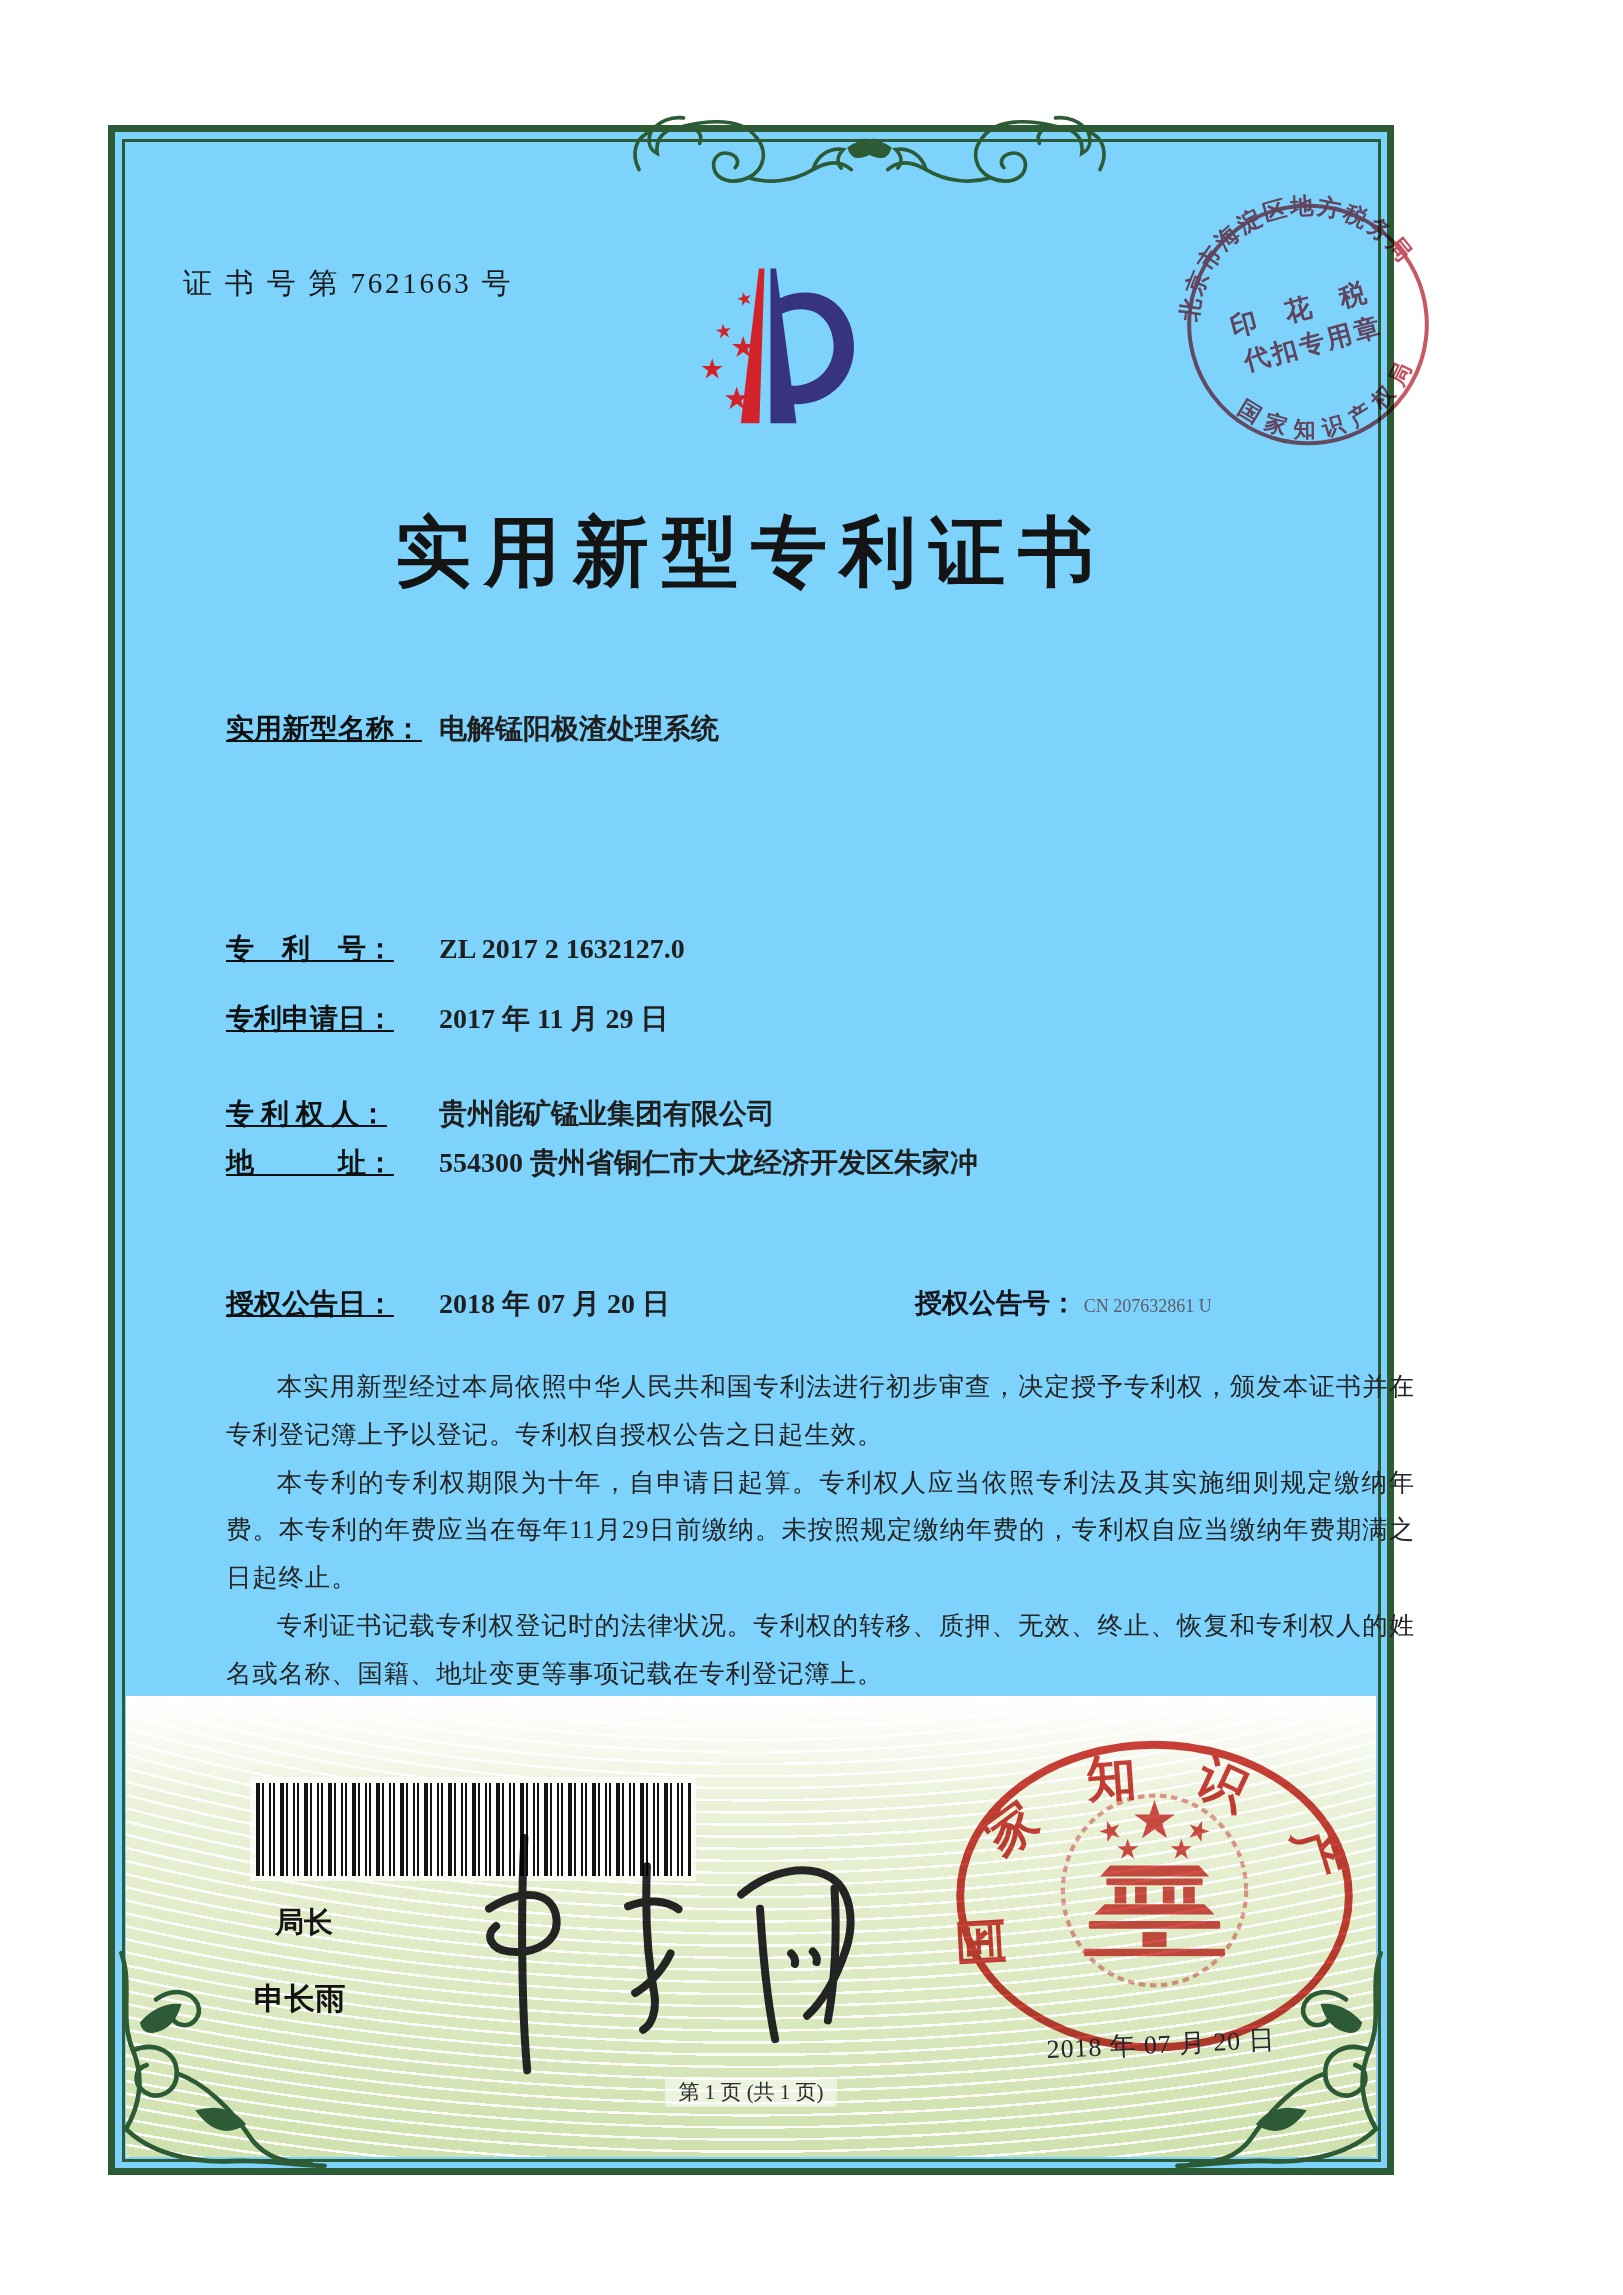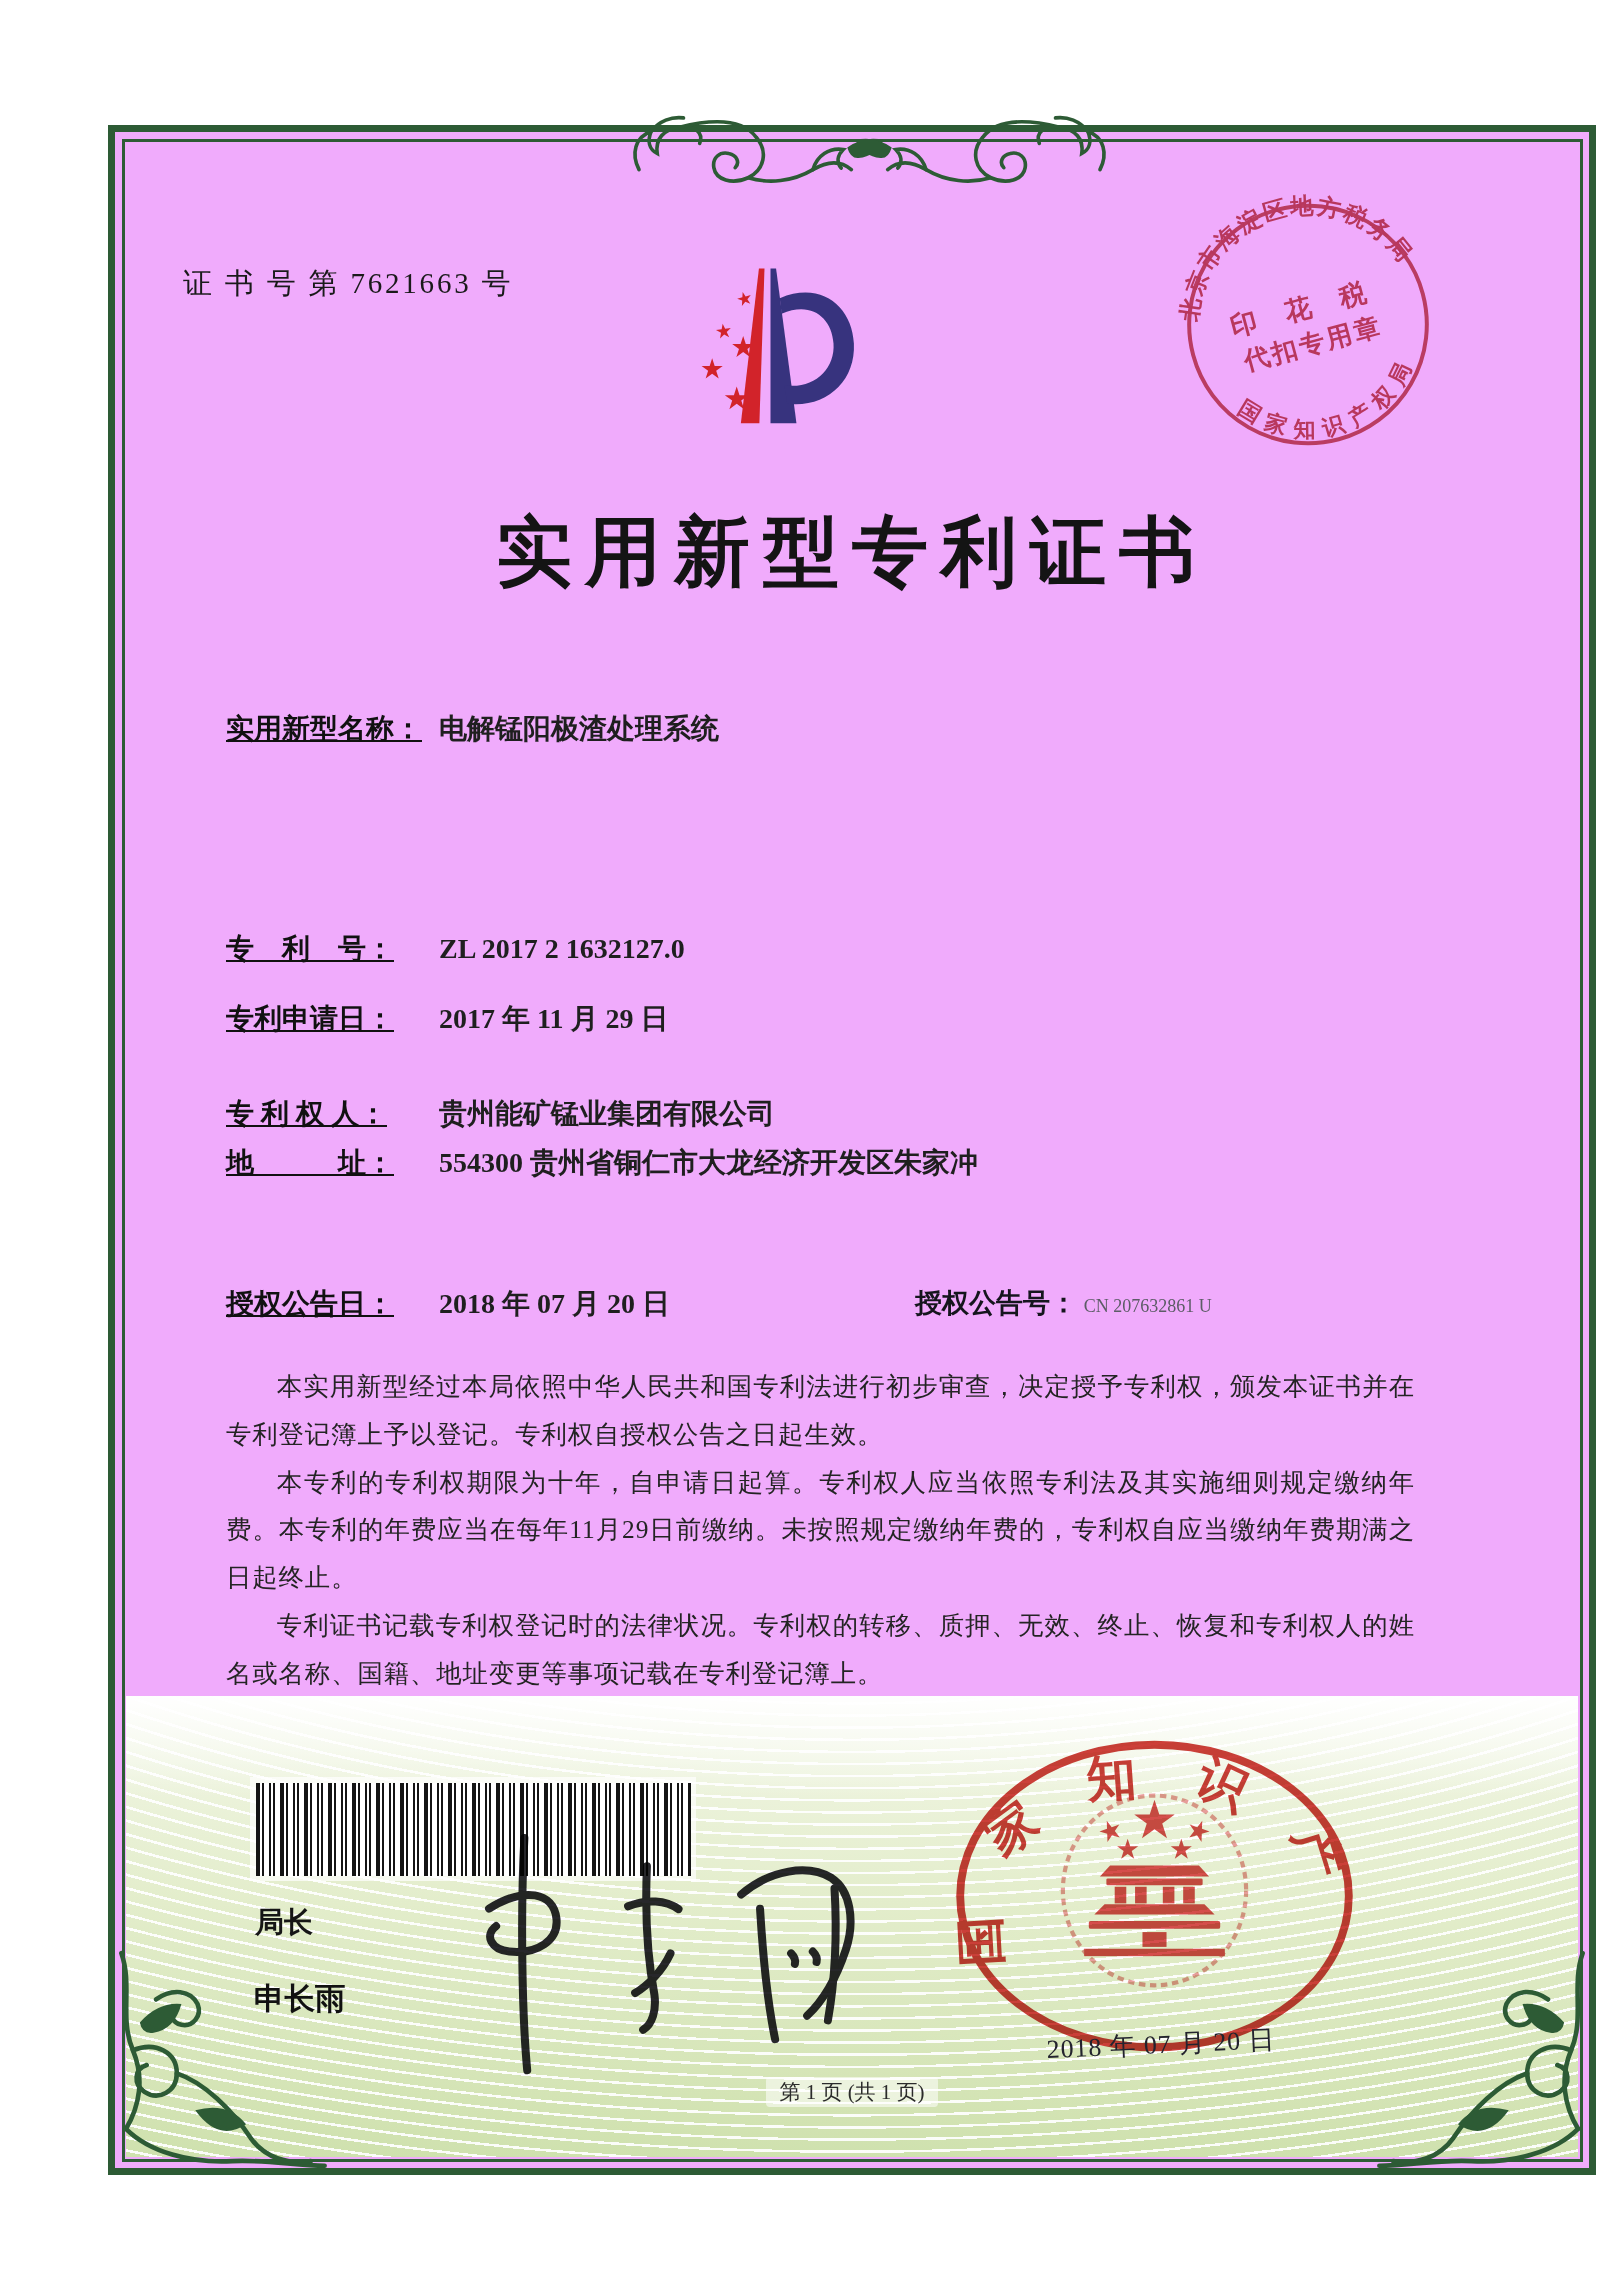--- a/index.html
+++ b/index.html
@@ -8,8 +8,8 @@
     font-family:"Liberation Serif","DejaVu Serif",serif;color:#1c1c1c;overflow:hidden;
   }
   .frame{
-    position:absolute;left:108px;top:125px;width:1488px;height:2050px;
-    box-sizing:border-box;border:7.4px solid #2d5b35;background:#f0abfc;
+    position:absolute;left:108px;top:125px;width:1286px;height:2050px;
+    box-sizing:border-box;border:7.4px solid #2d5b35;background:#7dd3fc;
   }
   .frame-inner{
     position:absolute;inset:6.5px;border:3.7px solid #2d5b35;pointer-events:none;z-index:1;

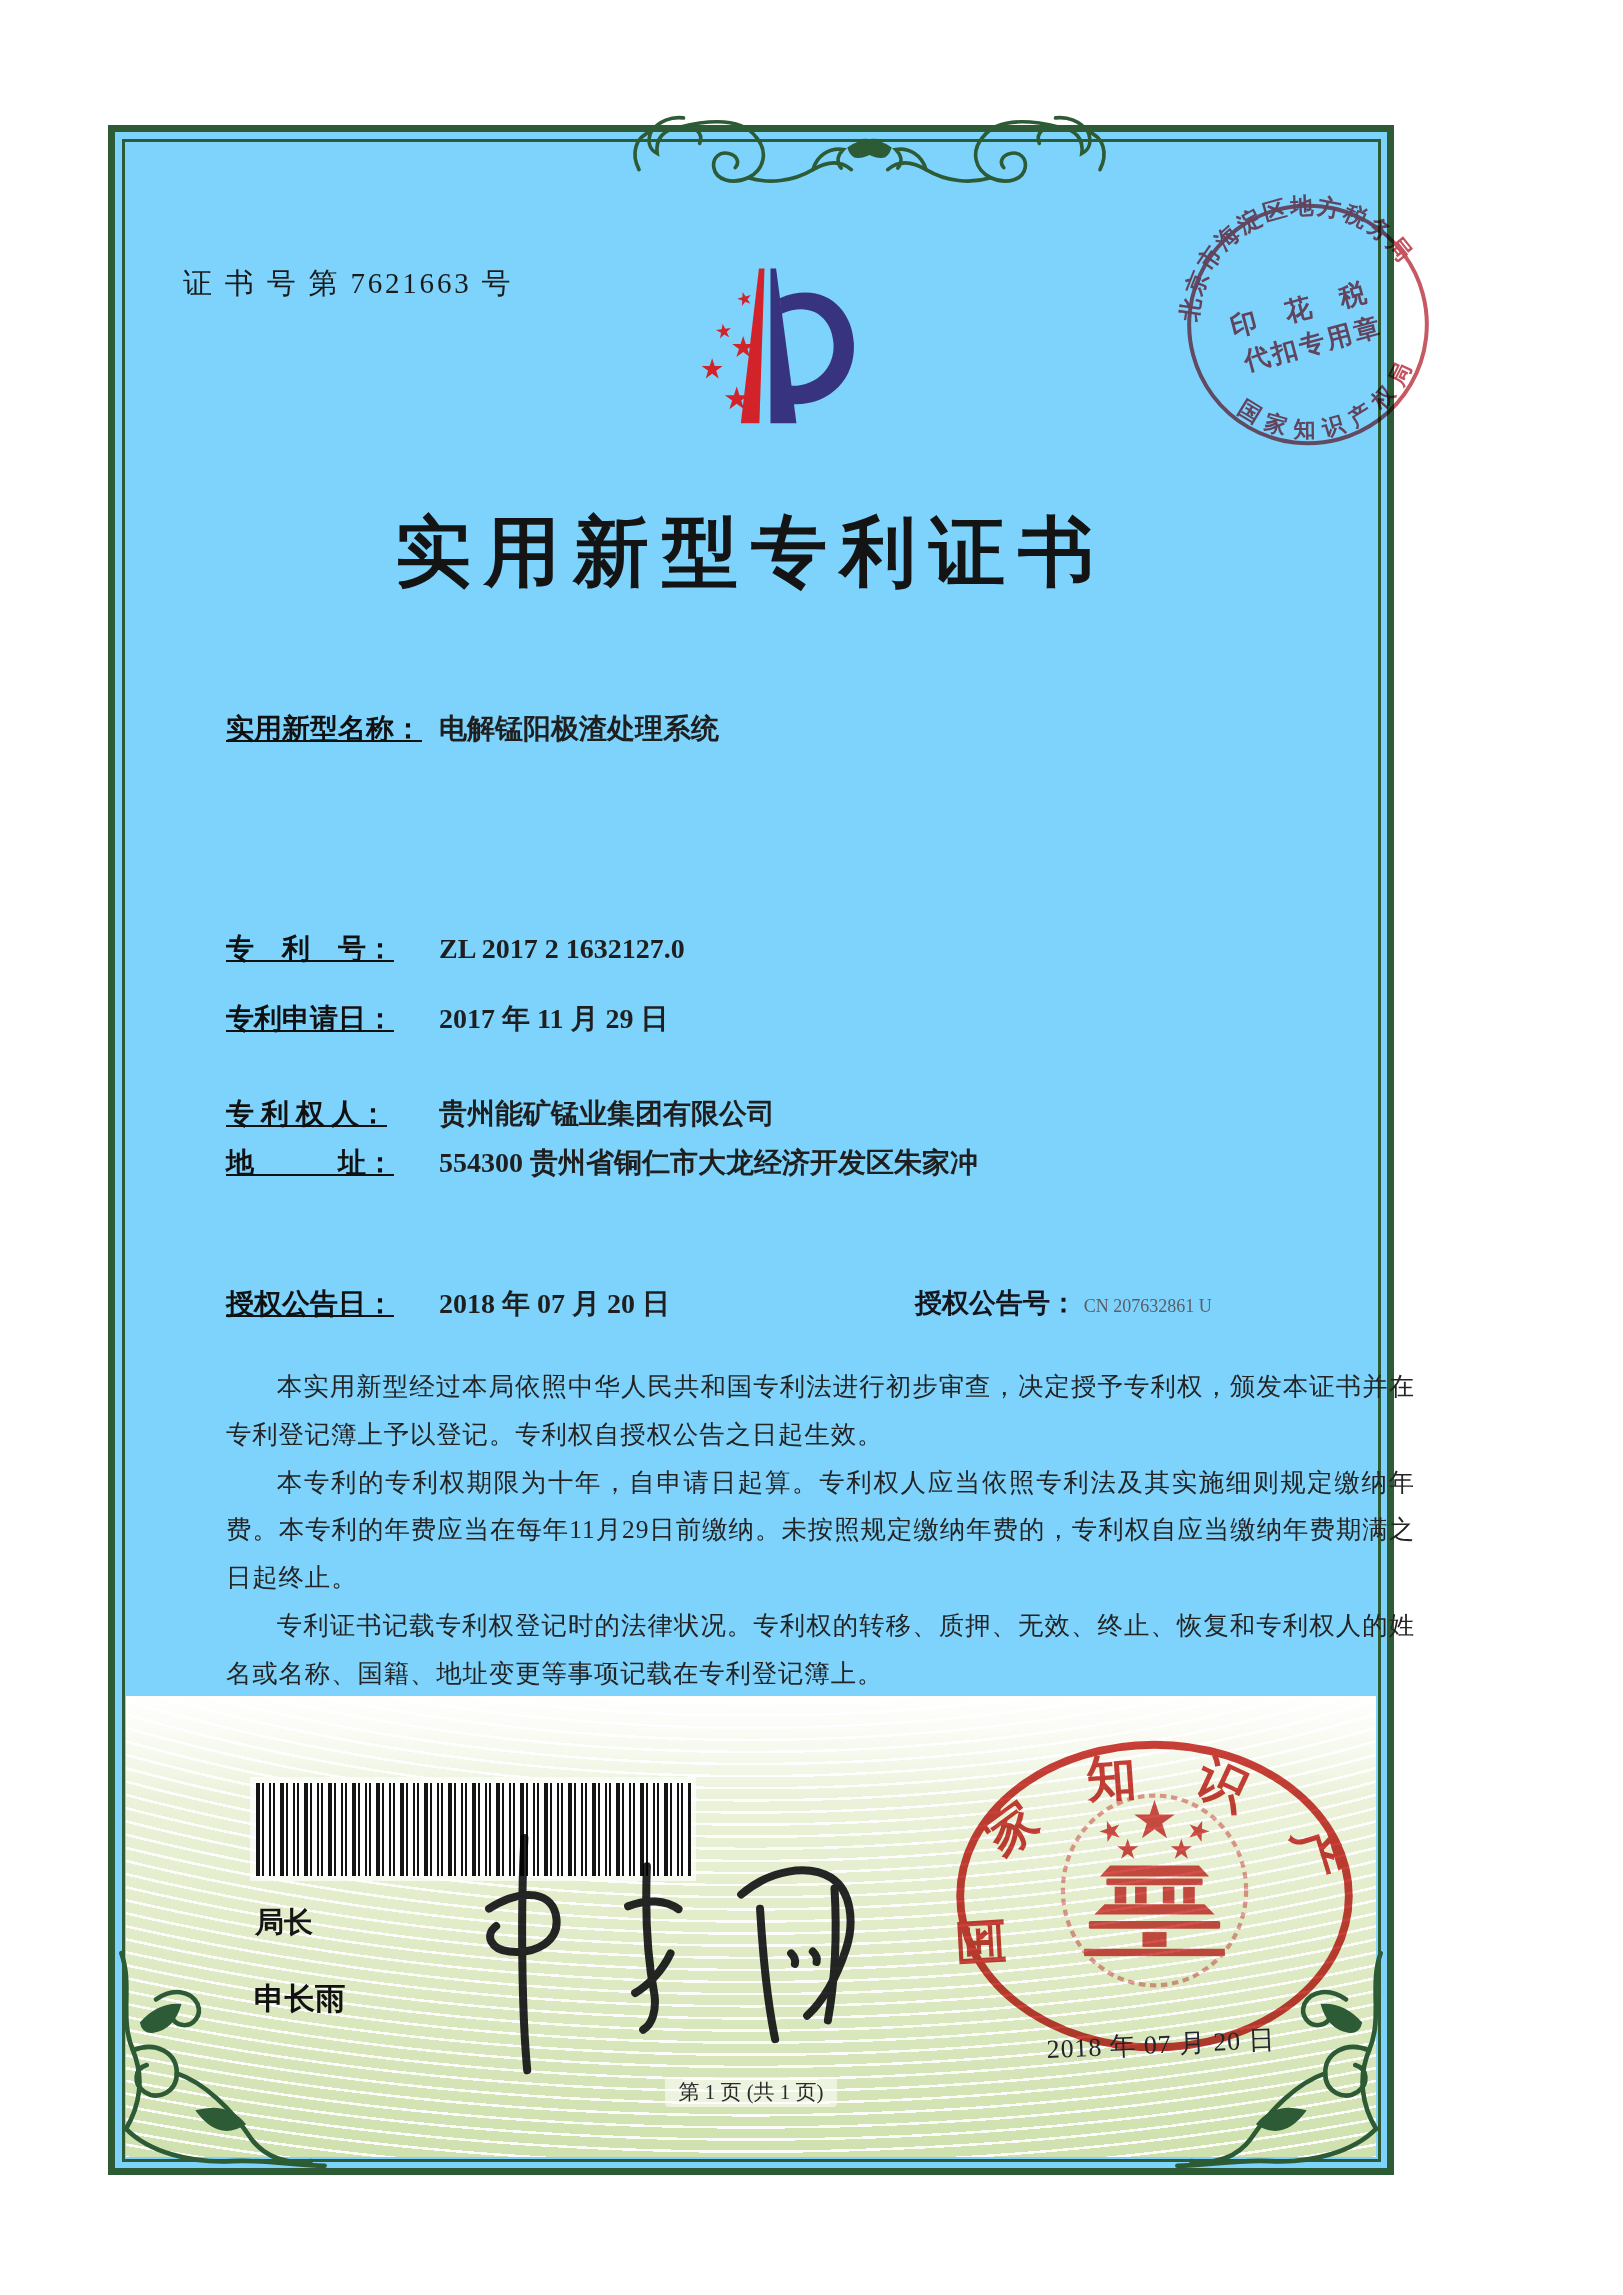--- a/index.html
+++ b/index.html
@@ -59,7 +59,7 @@
       #141414 13px 15.3px,#ffffff 15.3px 16.7px,#141414 16.7px 19px,#ffffff 19px 24px);
   }
   .sig-title{
-    position:absolute;left:140px;top:1771px;z-index:3;
+    position:absolute;left:160px;top:1771px;z-index:3;
     font-family:"Liberation Sans","DejaVu Sans",sans-serif;font-weight:700;font-size:29px;color:#161616;
   }
   .sig-name{

